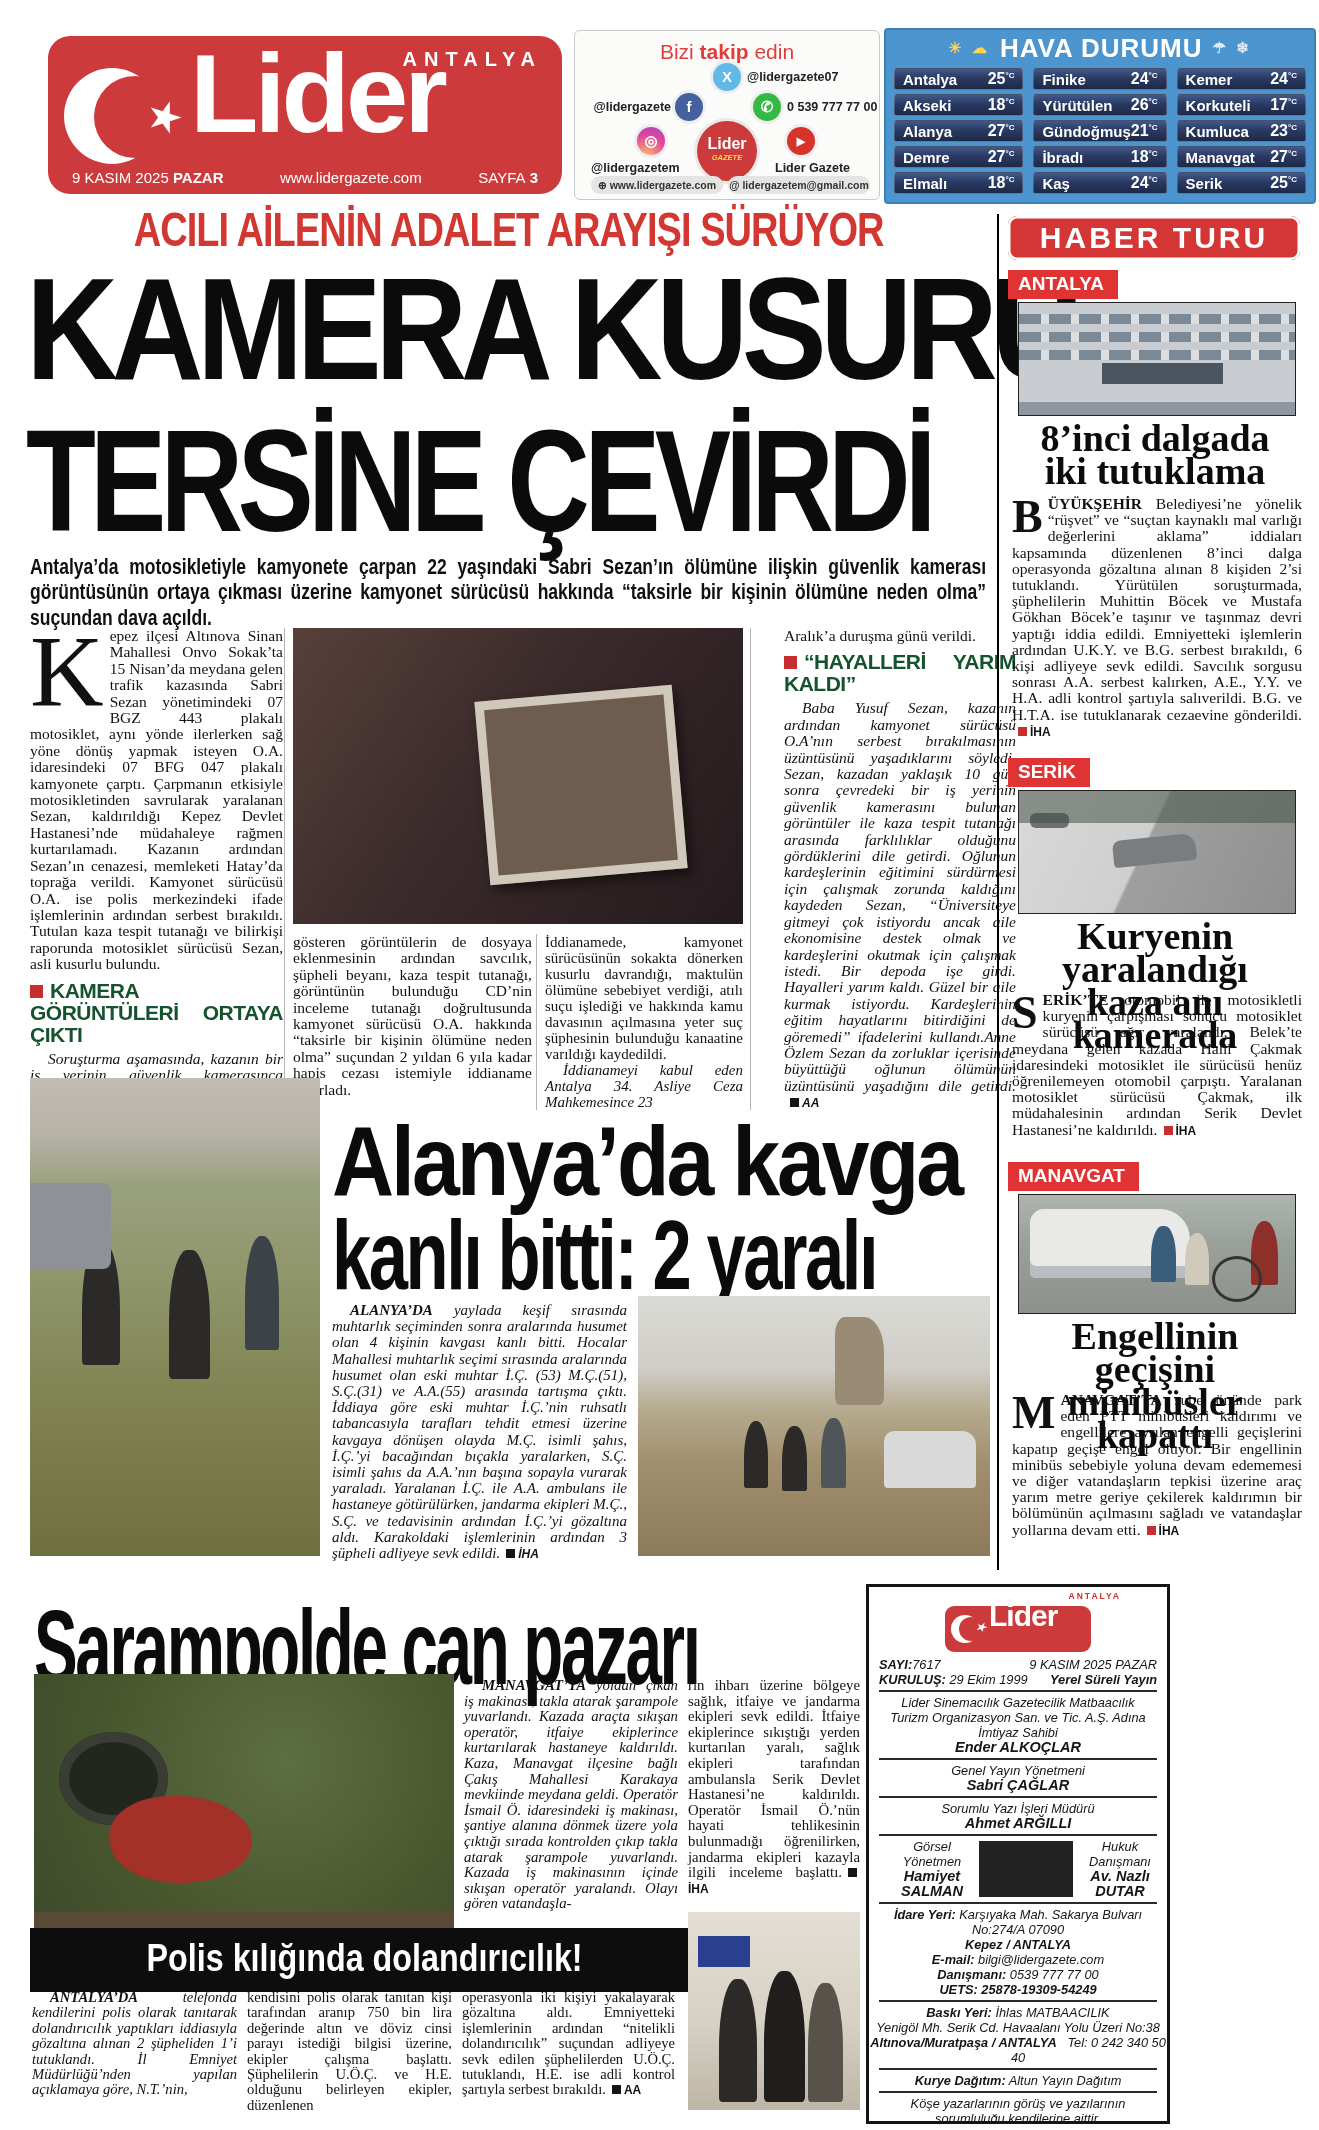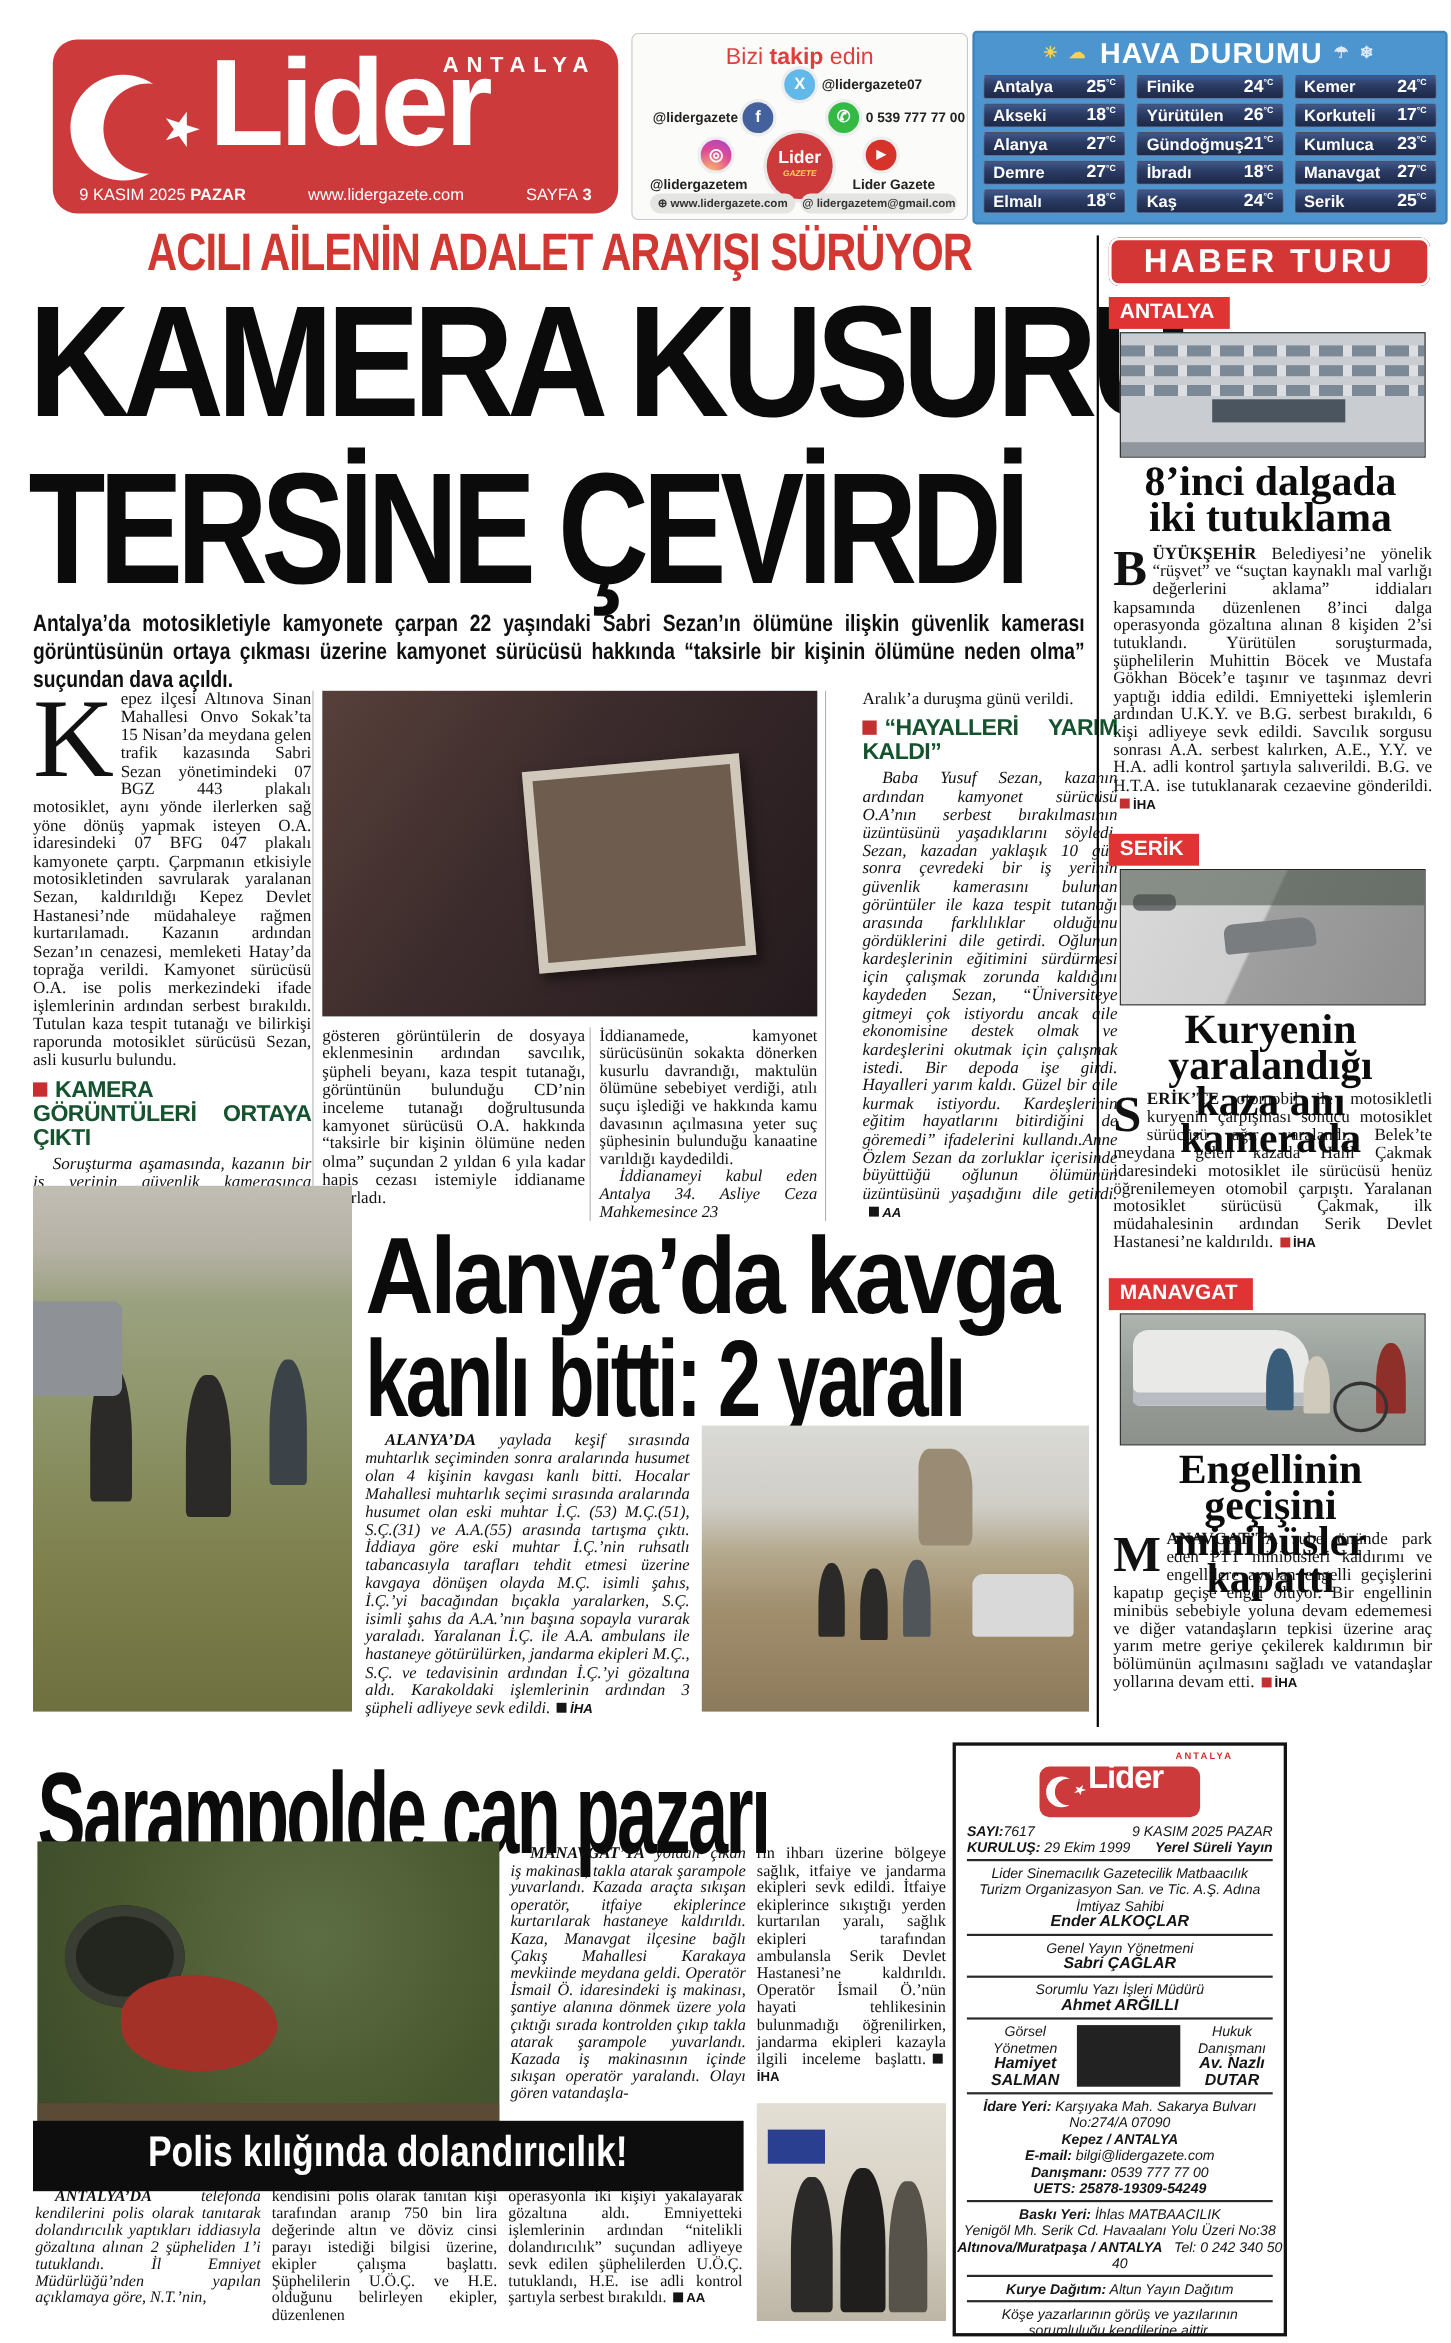--- a/index.html
+++ b/index.html
@@ -351,7 +351,7 @@
     <div class="fig" style="left:70%;top:36%;width:20%;height:60%;background:#57524a;"></div>
   </div>
 
-  <div class="abs pol-banner" style="left:30px;top:1928px;width:646px;height:64px;">
+  <div class="abs pol-banner" style="left:30px;top:1928px;width:646px;height:64px;padding-left:12px;">
     <span class="cond-c" style="transform:scale(0.95,1.15);">Polis kılığında dolandırıcılık!</span>
   </div>
   <div class="abs smalltxt" style="left:32px;top:1990px;width:205px;font-size:14.6px;line-height:15.4px;">

